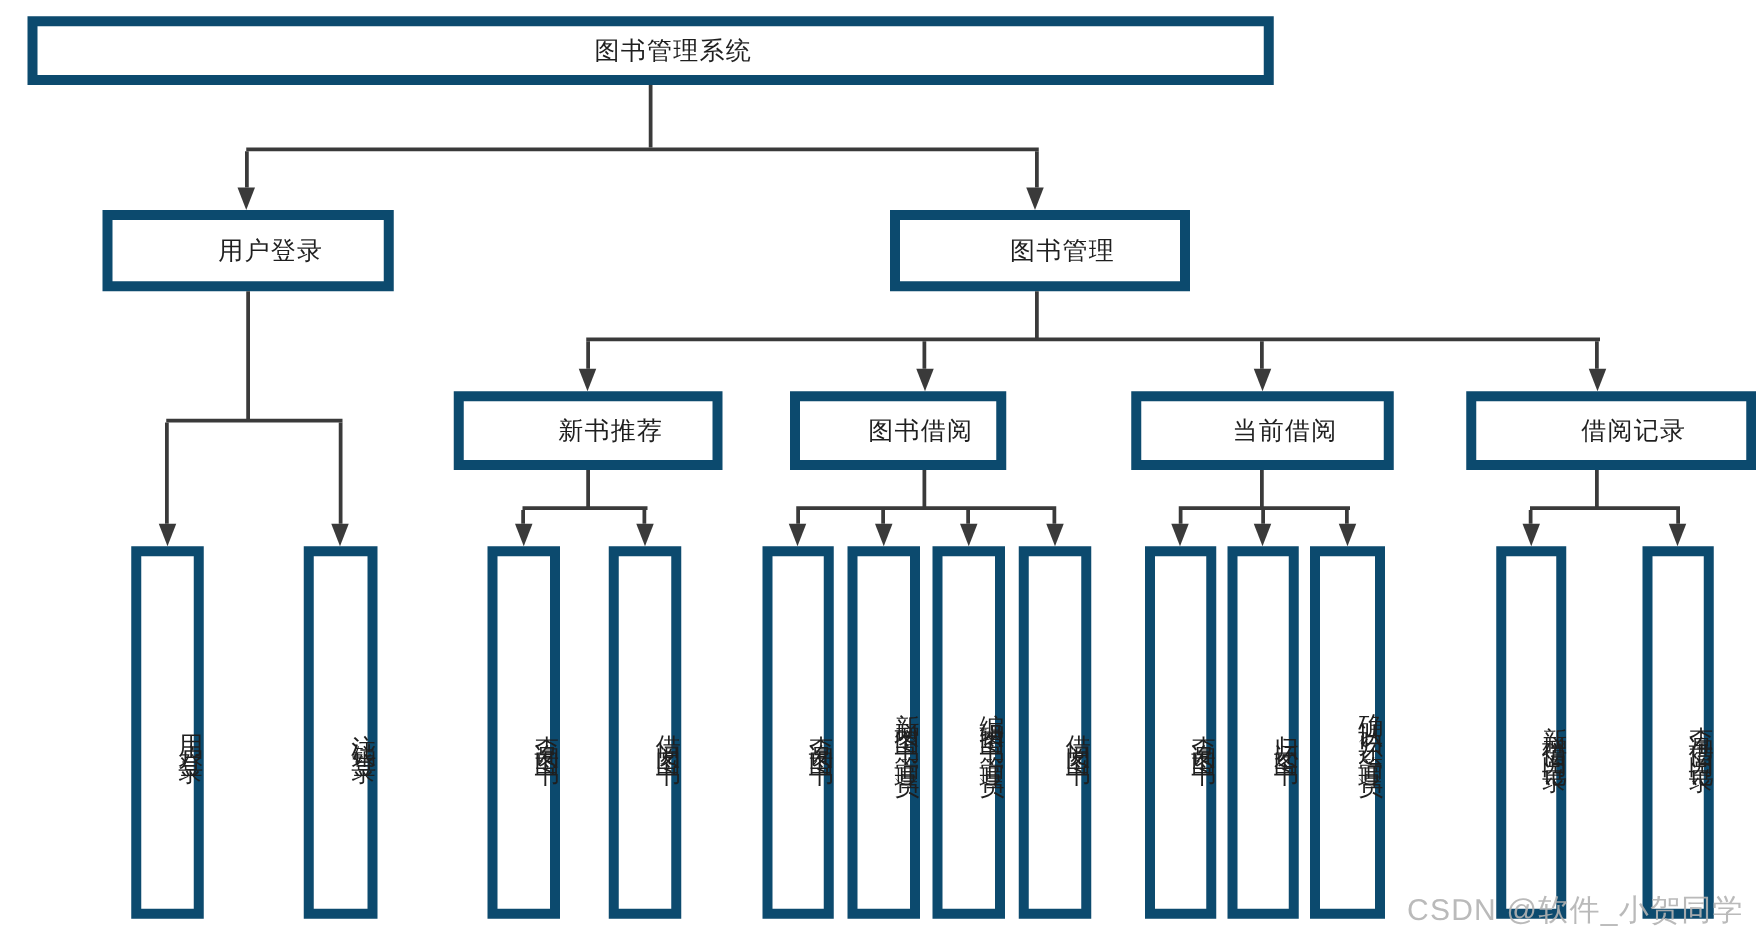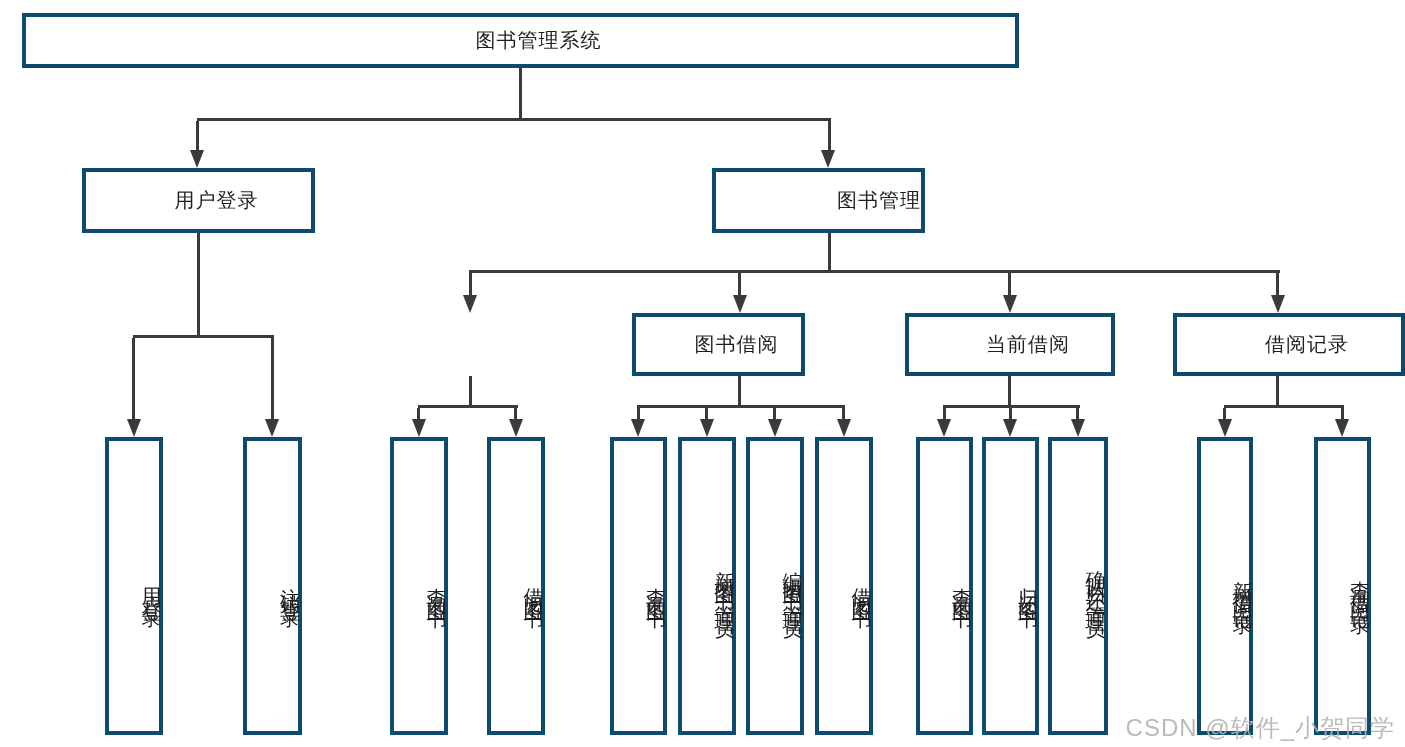--- a/index.html
+++ b/index.html
@@ -14,7 +14,7 @@
   .box{
     position:absolute;
     box-sizing:border-box;
-    border:4px solid #0c4a6e;
+    border:8px solid #0c4a6e;
     background:#ffffff;
     display:flex;align-items:center;justify-content:center;padding-left:36px;
   }

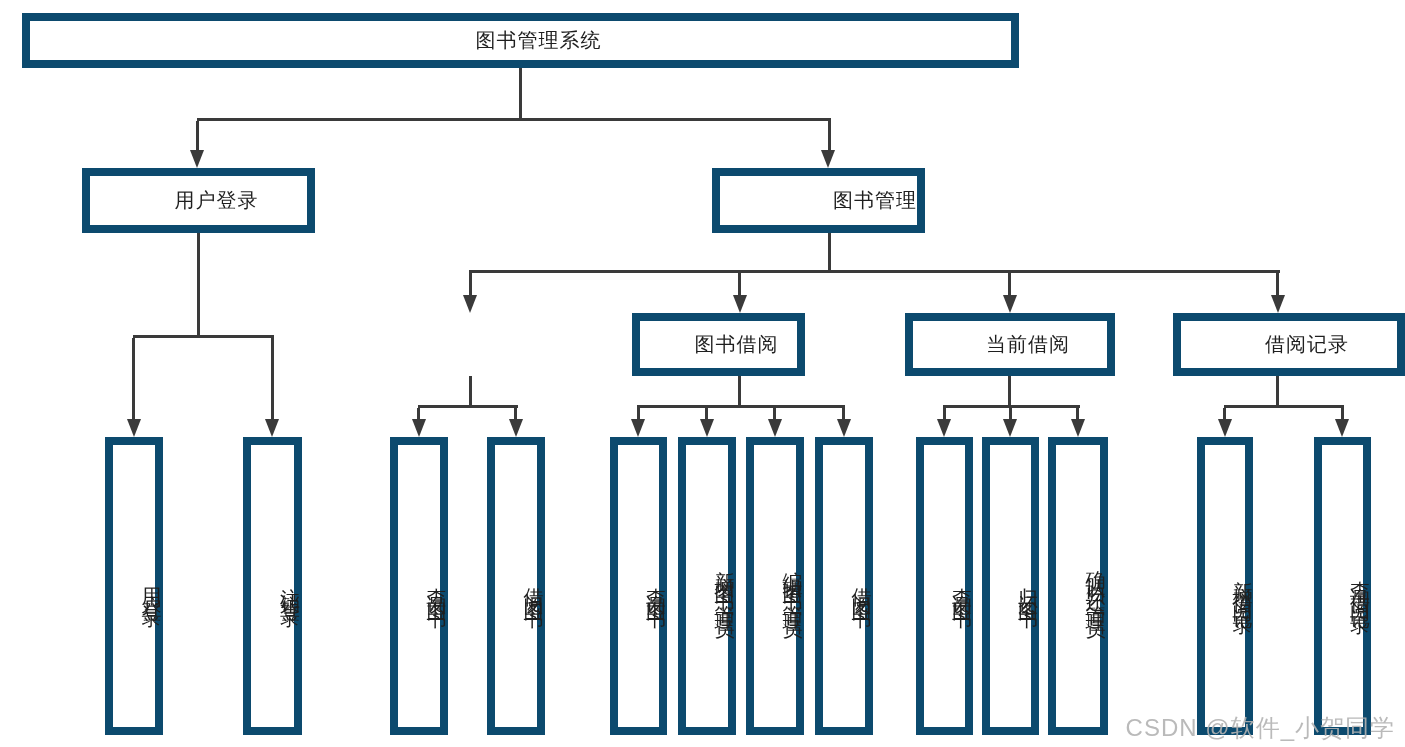--- a/index.html
+++ b/index.html
@@ -60,7 +60,7 @@
   <div class="box" style="left:82px;top:168px;width:233px;height:65px;">
     <span class="hlabel">用户登录</span>
   </div>
-  <div class="box" style="left:712px;top:168px;width:213px;height:65px;justify-content:flex-end;">
+  <div class="box" style="left:712px;top:168px;width:240px;height:65px;">
     <span class="hlabel">图书管理</span>
   </div>
 

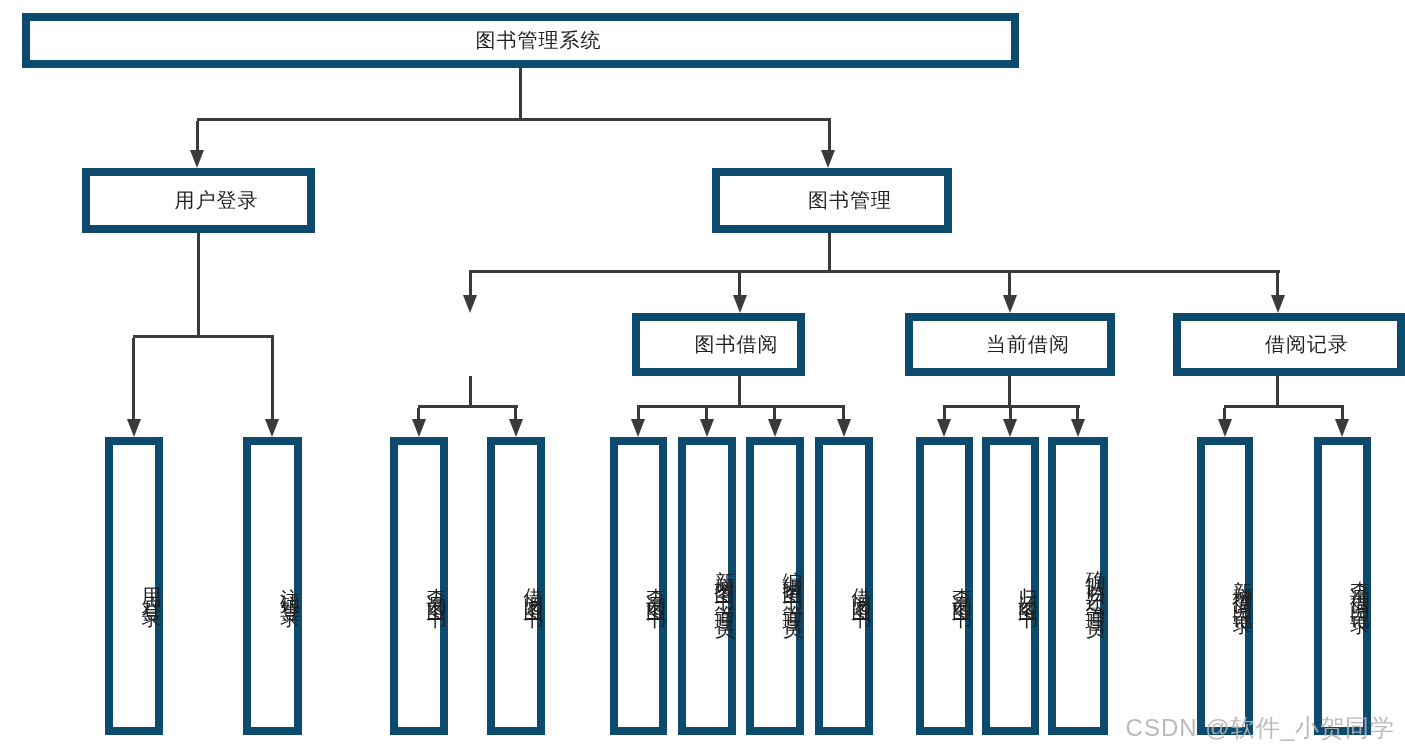--- a/index.html
+++ b/index.html
@@ -82,6 +82,9 @@
   <div class="ah" style="left:1003px;top:295px;"></div>
   <div class="ah" style="left:1271px;top:295px;"></div>
 
+  <div class="box" style="left:363px;top:313px;width:215px;height:63px;">
+    <span class="hlabel">新书推荐</span>
+  </div>
   <div class="box" style="left:632px;top:313px;width:173px;height:63px;">
     <span class="hlabel">图书借阅</span>
   </div>

